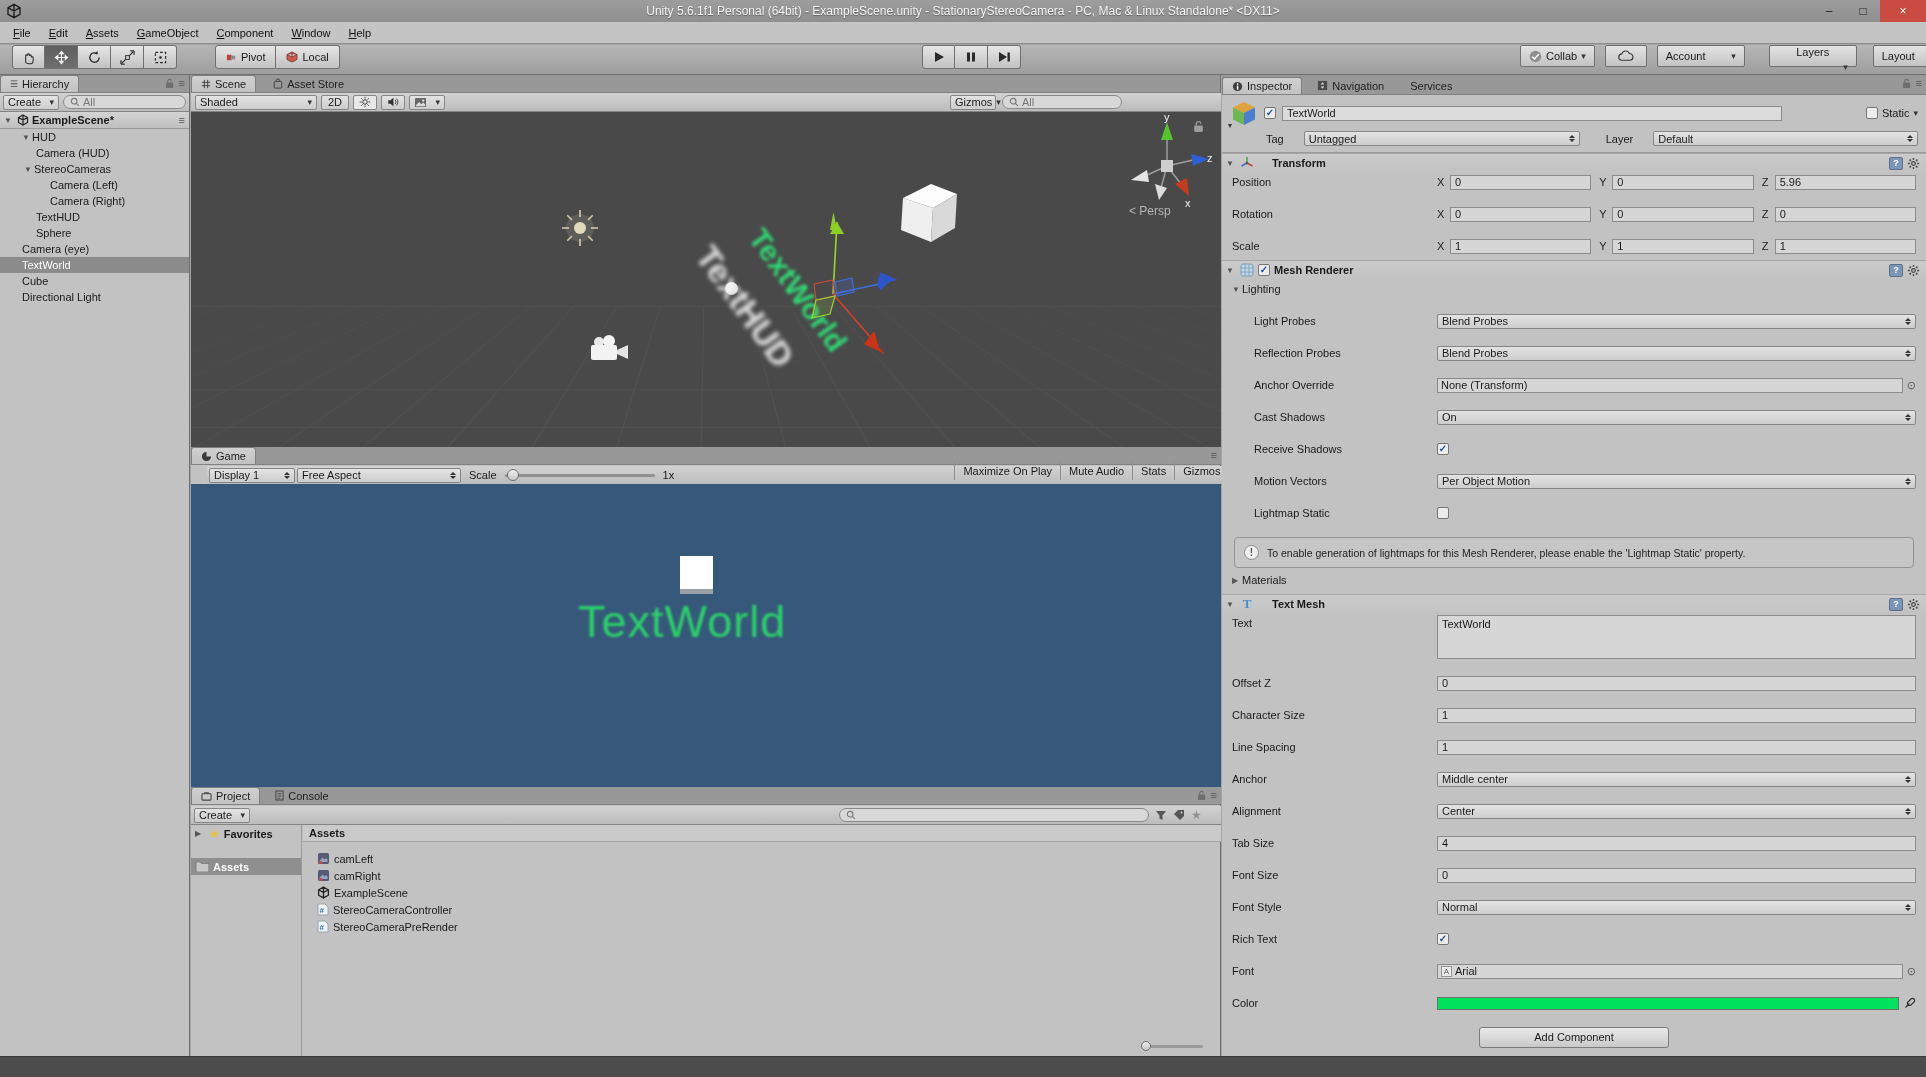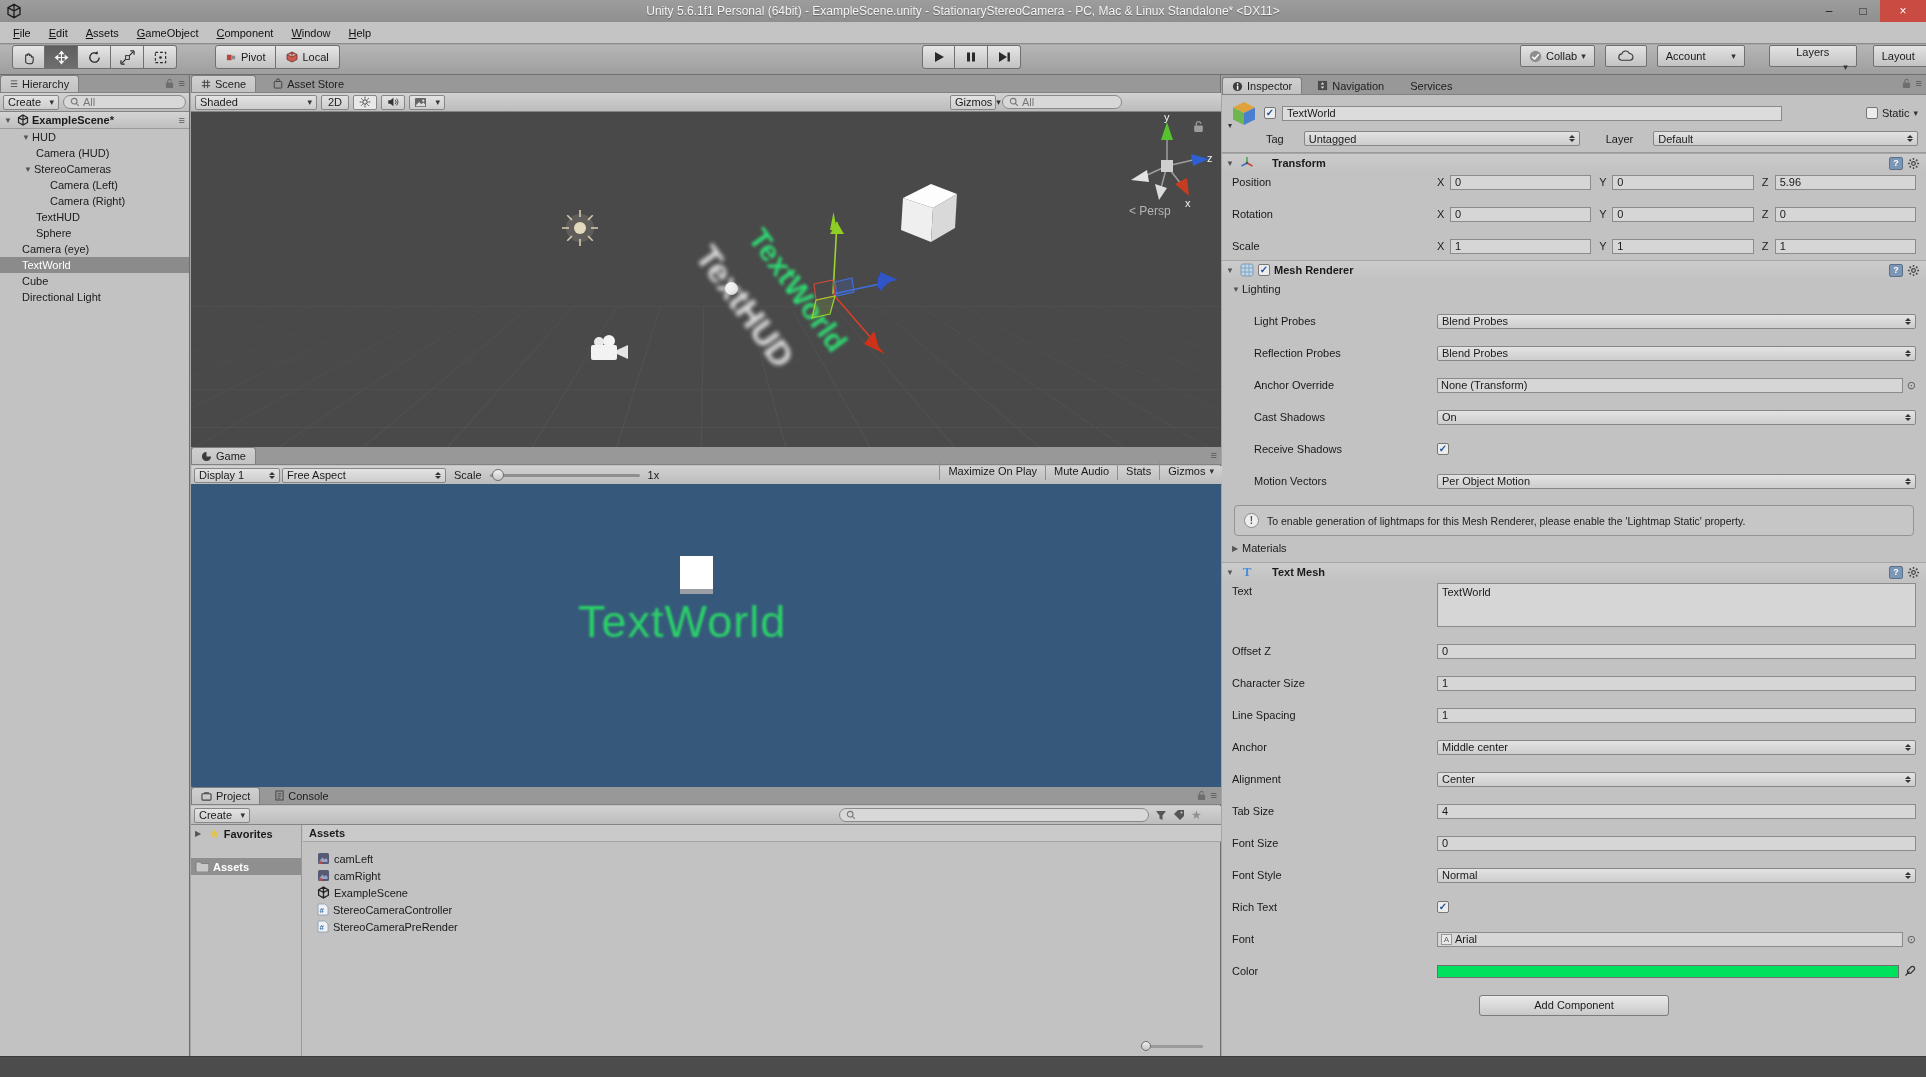--- a/index.html
+++ b/index.html
@@ -72,7 +72,7 @@
   .world-text { font-weight:bold; transform-origin:0 0; white-space:nowrap; }
 
   .game-tabs { position:absolute; left:0; top:372px; width:1030px; }
-  .game-subbar { position:absolute; left:1px; top:391px; width:1030px; }
+  .game-subbar { position:absolute; left:16px; top:391px; width:1030px; }
   .game-viewport { position:absolute; left:0; top:409px; width:1030px; height:303px; overflow:hidden; }
   .flatbtn { height:18px; display:flex; align-items:center; padding:0 8px; border-left:1px solid #8f8f8f; }
   .slider-track { width:150px; height:3px; background:#8f8f8f; border-radius:2px; position:relative; }

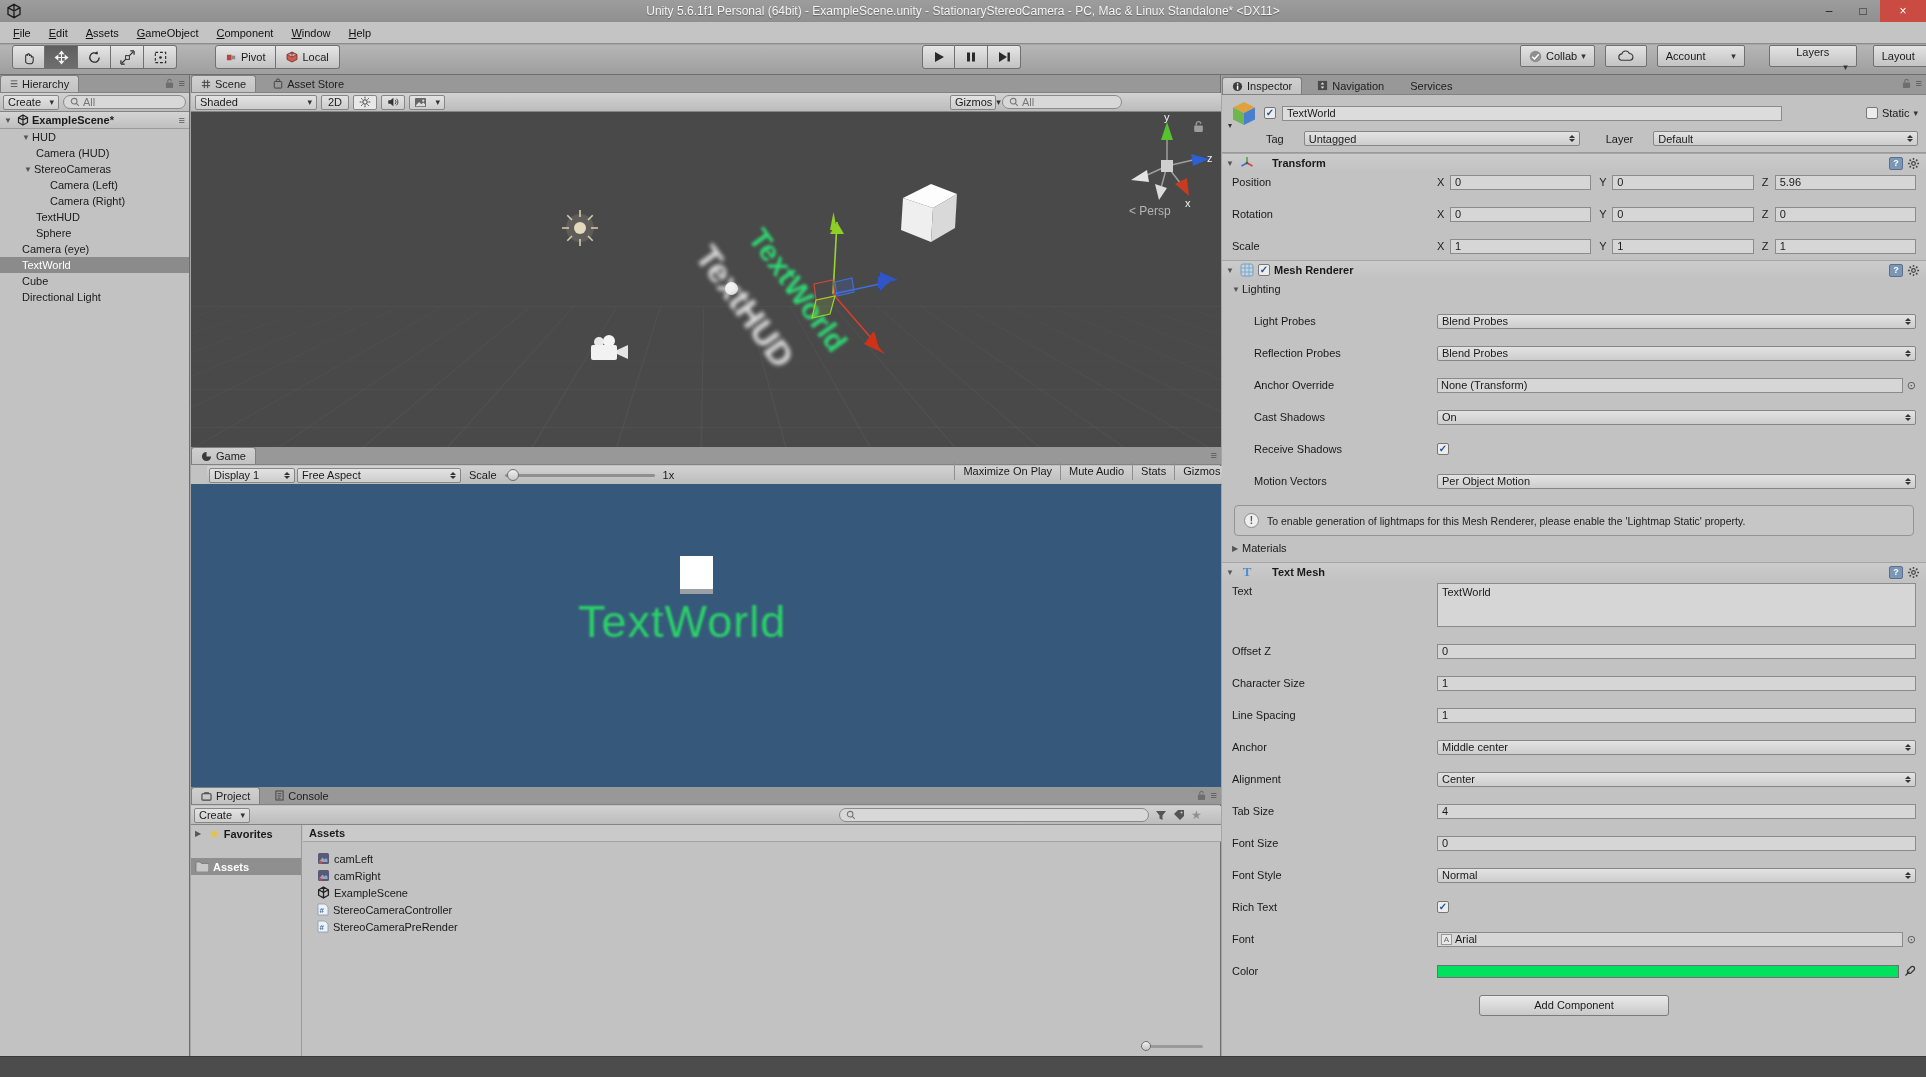--- a/index.html
+++ b/index.html
@@ -805,6 +805,10 @@
         </span>
     </span>
   </div>
+  <div class="irow">
+    <span class="ilabel ind">Lightmap Static</span>
+    <span class="cb"></span>
+  </div>
   <div class="infobox">
     <span class="info-circle">!</span>
     <span>To enable generation of lightmaps for this Mesh Renderer, please enable the 'Lightmap Static' property.</span>

